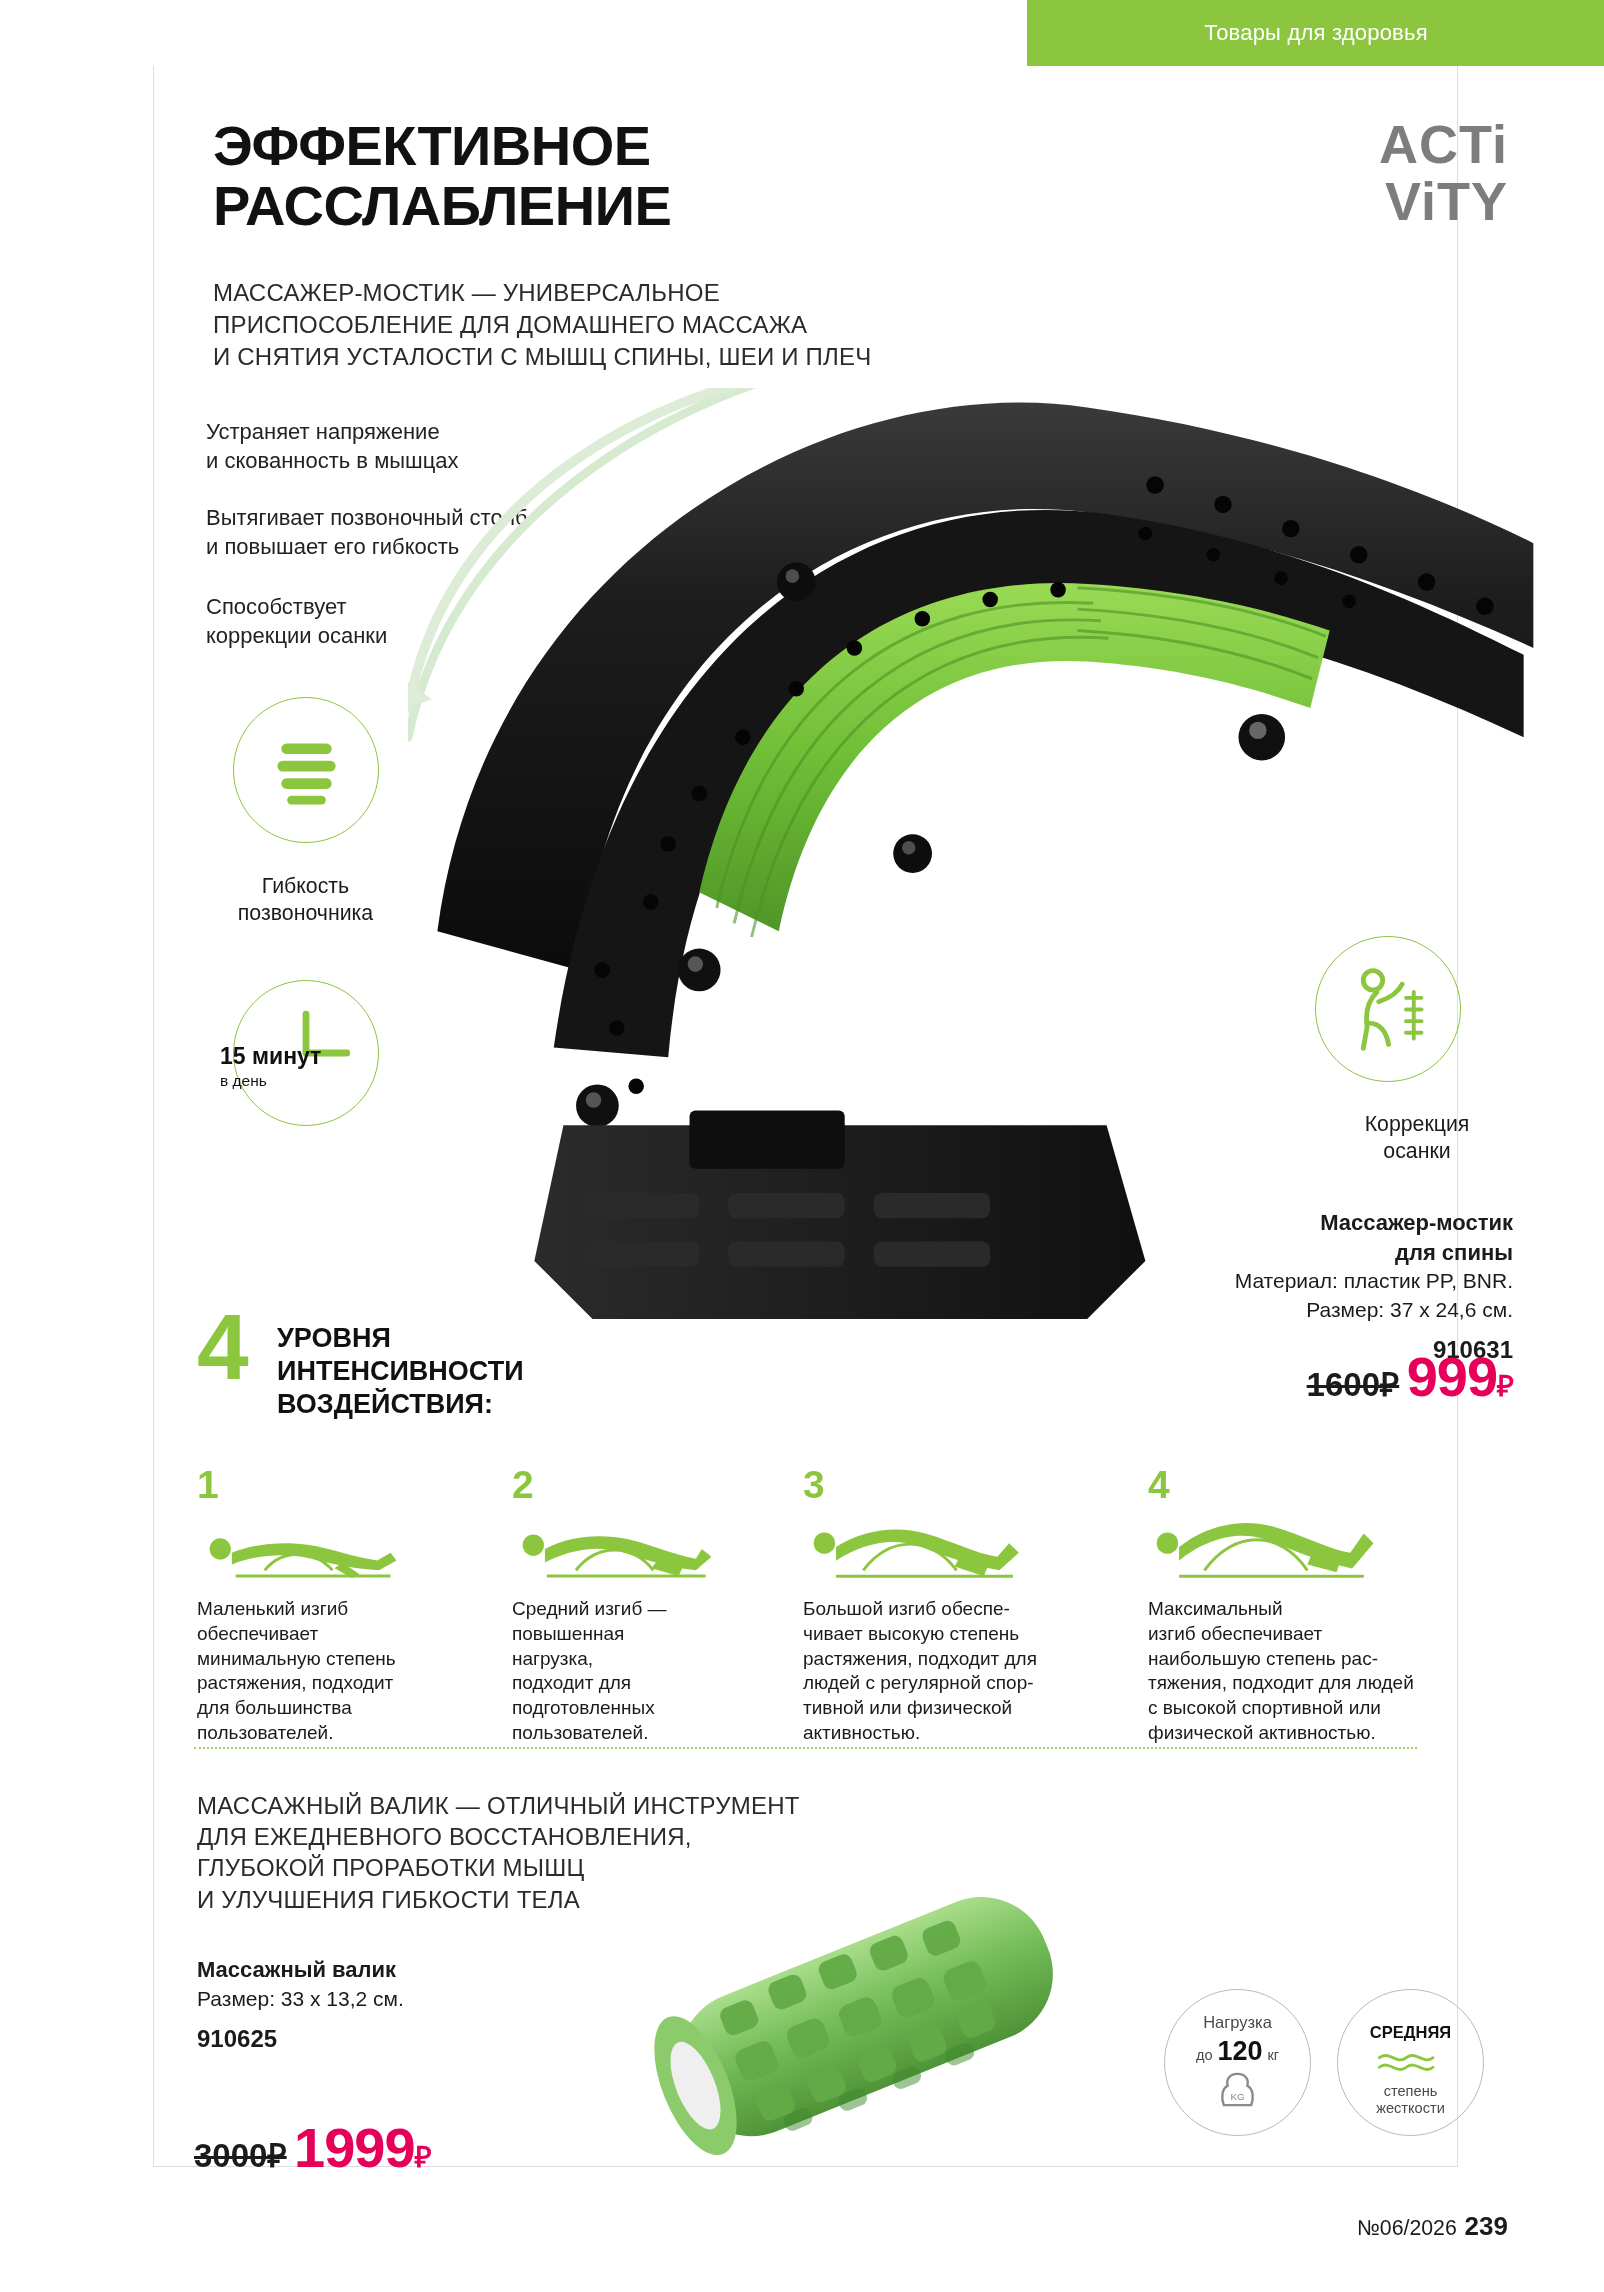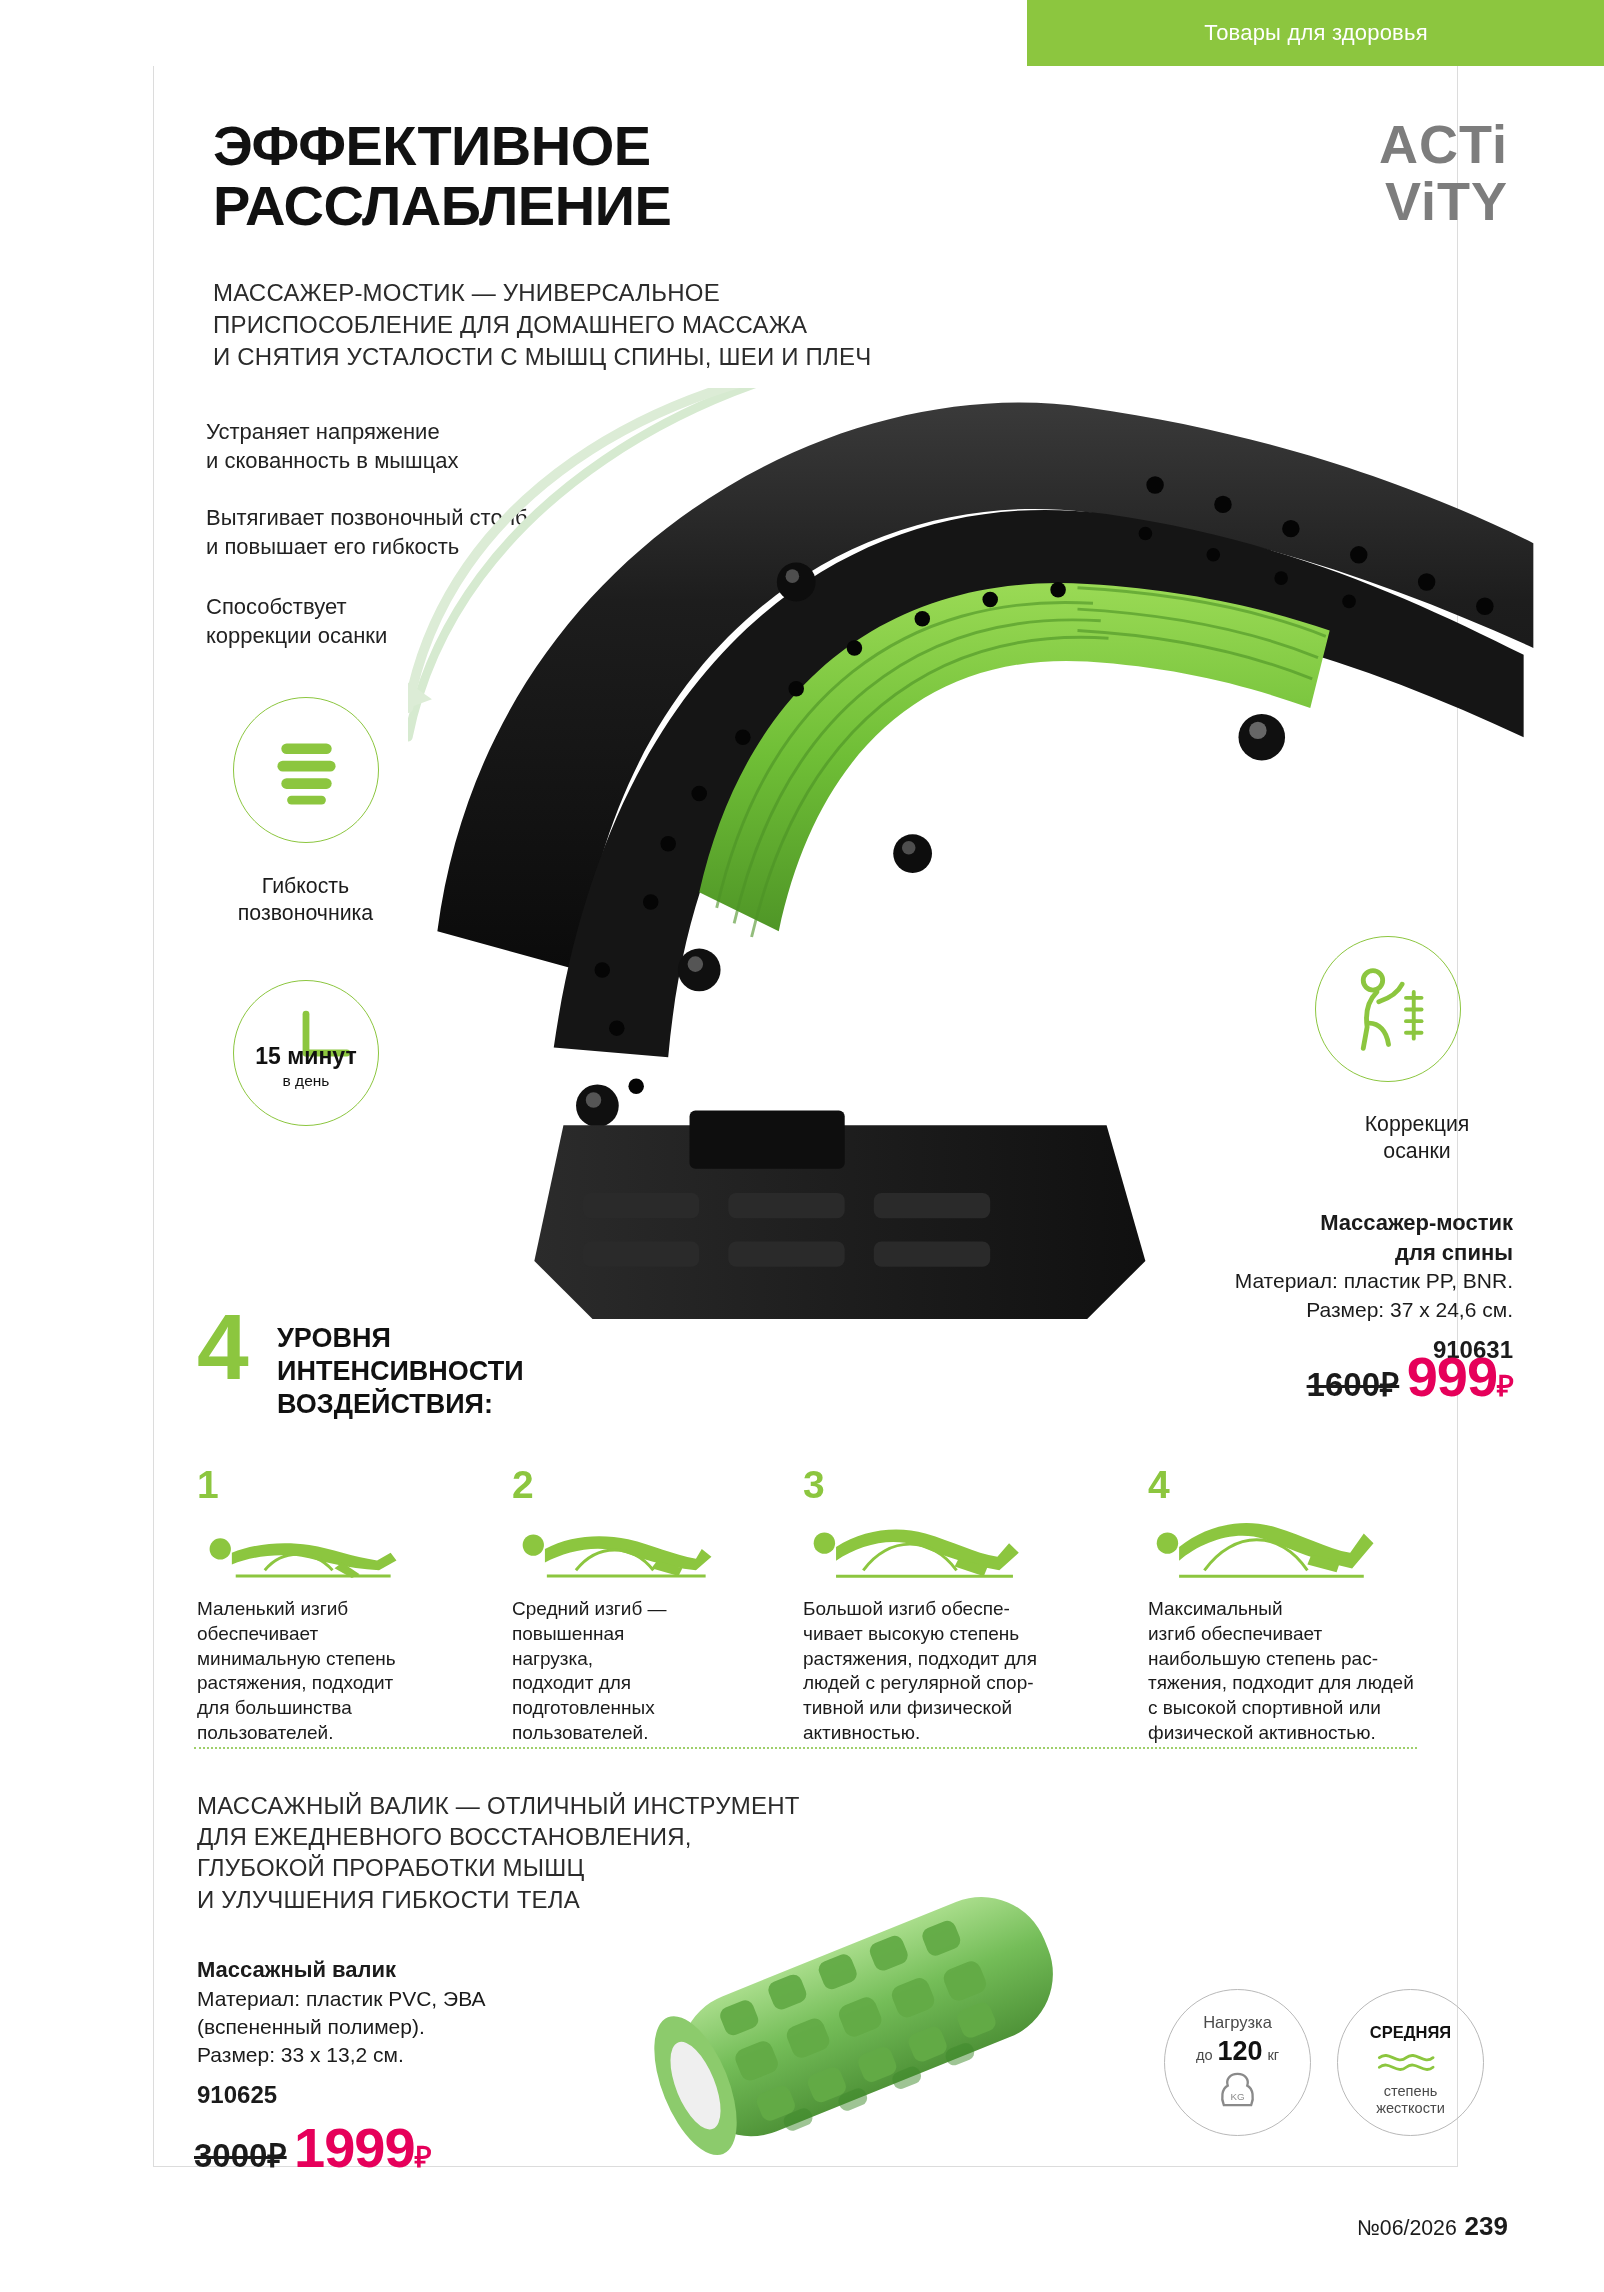--- a/index.html
+++ b/index.html
@@ -119,9 +119,8 @@
 
   .clock-text {
     position: absolute;
-    text-align: center;
     width: 146px;
-    left: 233px;
+    left: 220px;
     top: 1043px;
   }
   .clock-text .big { font-size: 23px; font-weight: 700; color:#111; }

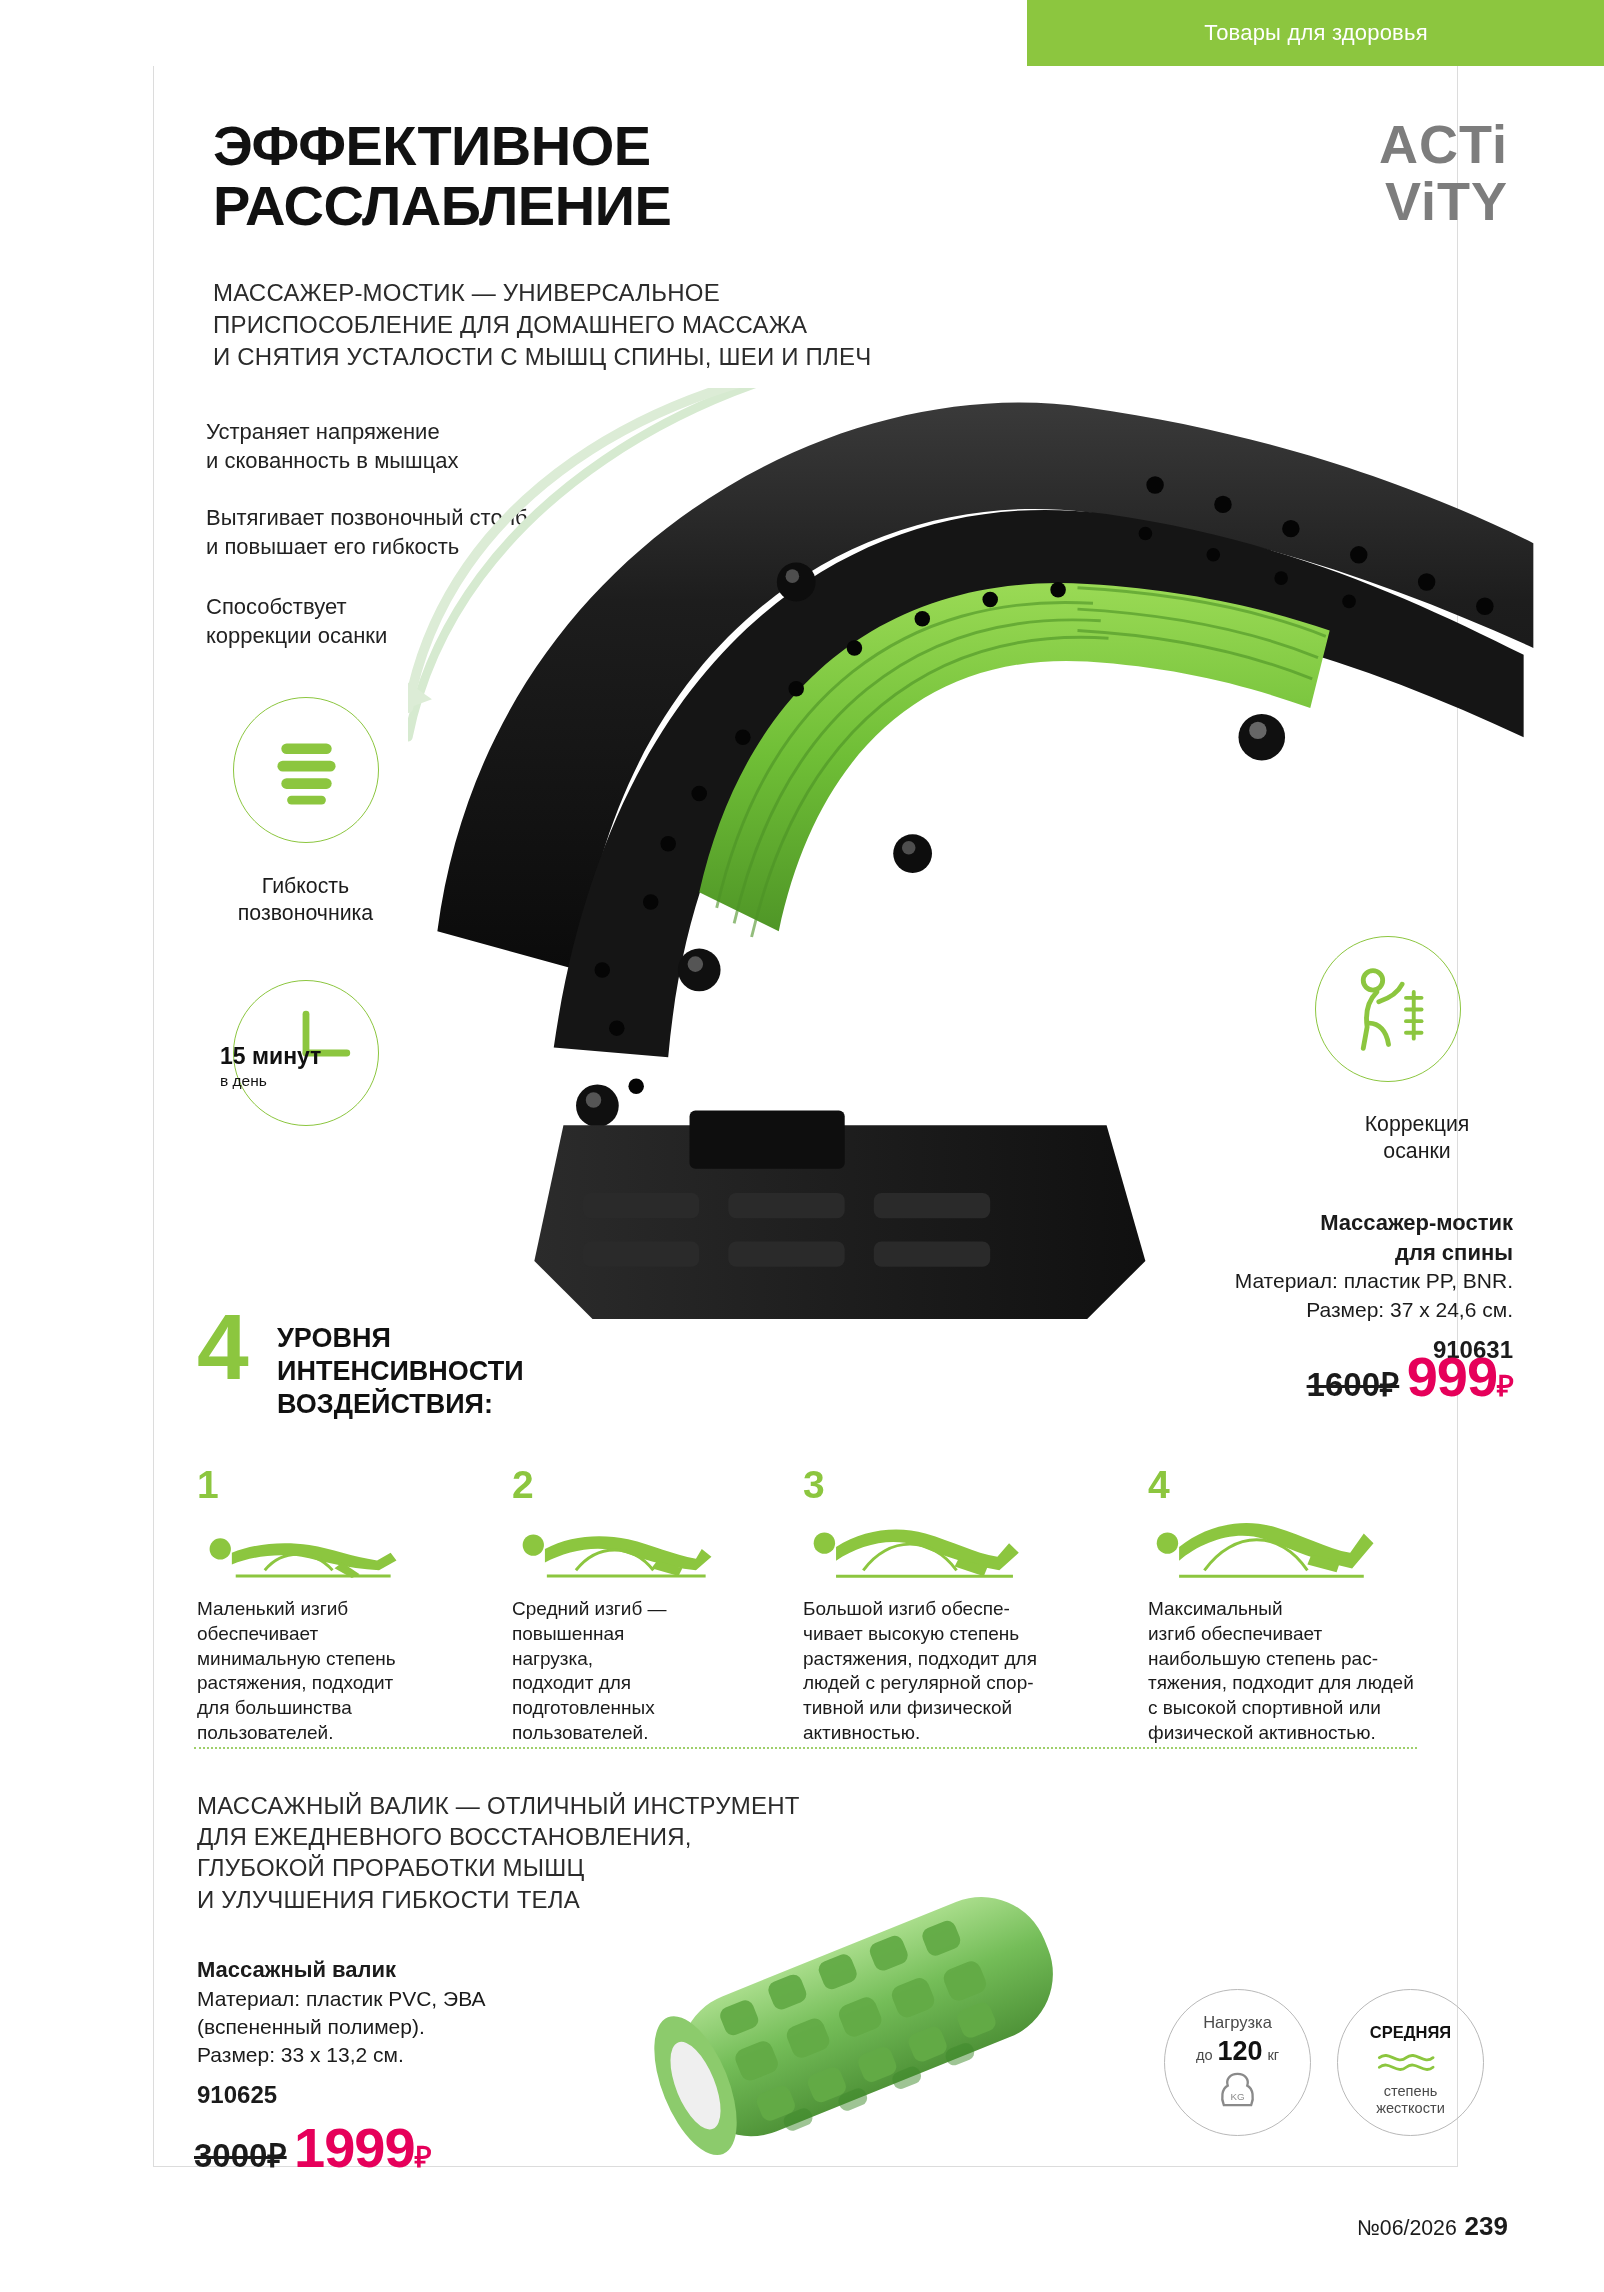--- a/index.html
+++ b/index.html
@@ -591,8 +591,6 @@
 
   <div class="roller-info">
     <div class="name">Массажный валик</div>
-    <div style="white-space:pre-line">Материал: пластик PVC, ЭВА
-(вспененный полимер).</div>
     <div>Размер: 33 x 13,2 см.</div>
     <div class="art">910625</div>
   </div>

